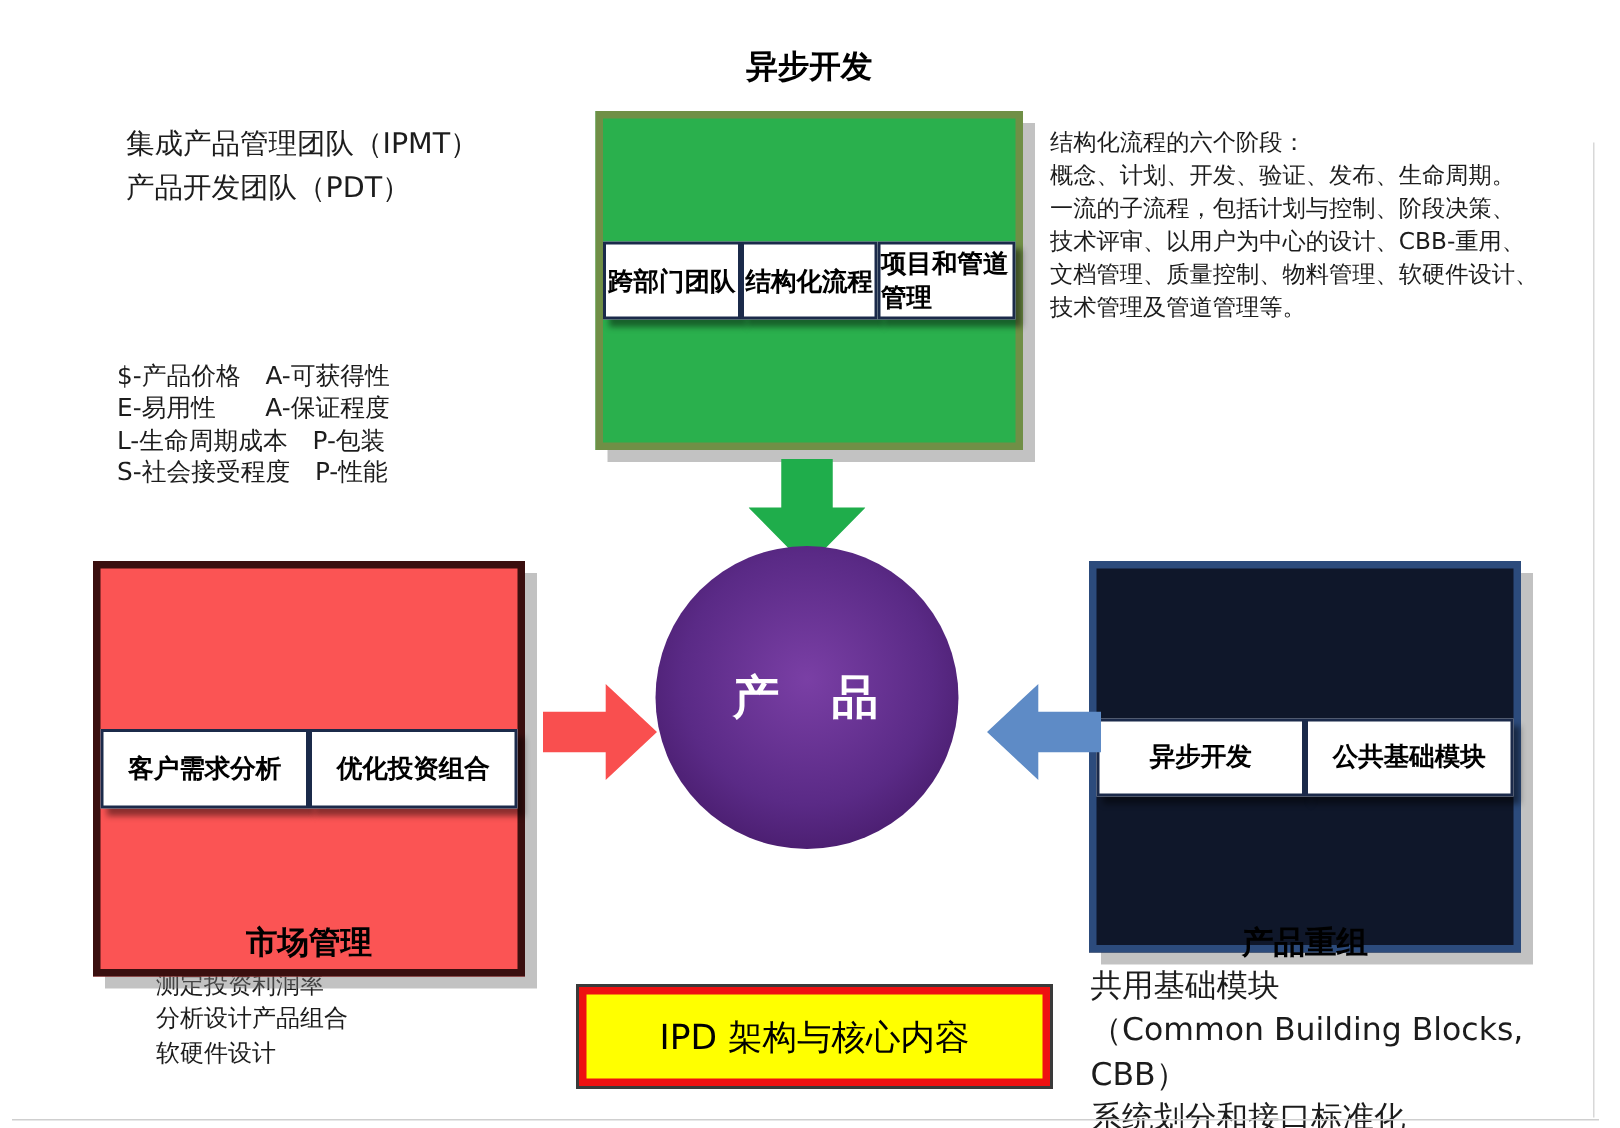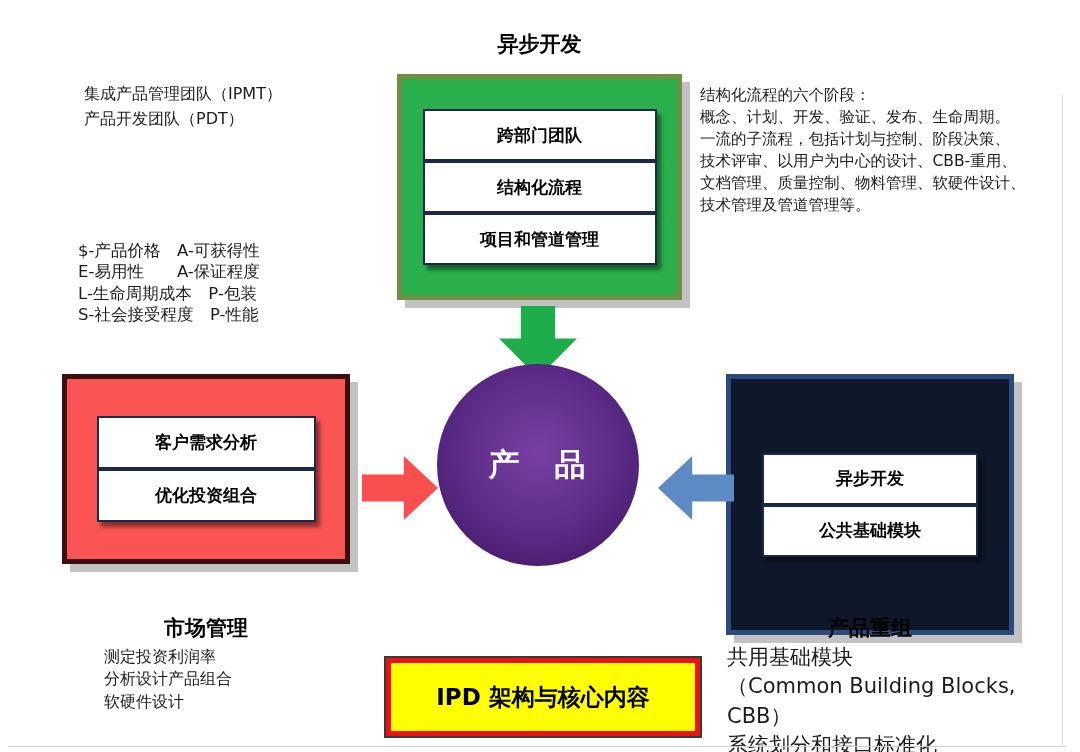--- a/index.html
+++ b/index.html
@@ -9,7 +9,7 @@
   }
   
   .note{position:absolute;white-space:pre-line;color:#1c1c1c;}
-  .note-top-left{left:84px;top:82px;font-size:16px;line-height:1.55;}
+  .note-top-left{left:84px;top:82px;font-size:19px;line-height:1.55;}
   .note-mid-left{left:78px;top:240px;font-size:16.5px;line-height:1.3;}
   .note-top-right{left:700px;top:84px;width:350px;font-size:15.5px;line-height:1.42;}
   .note-bottom-left{left:104px;top:646px;font-size:16px;line-height:1.4;}

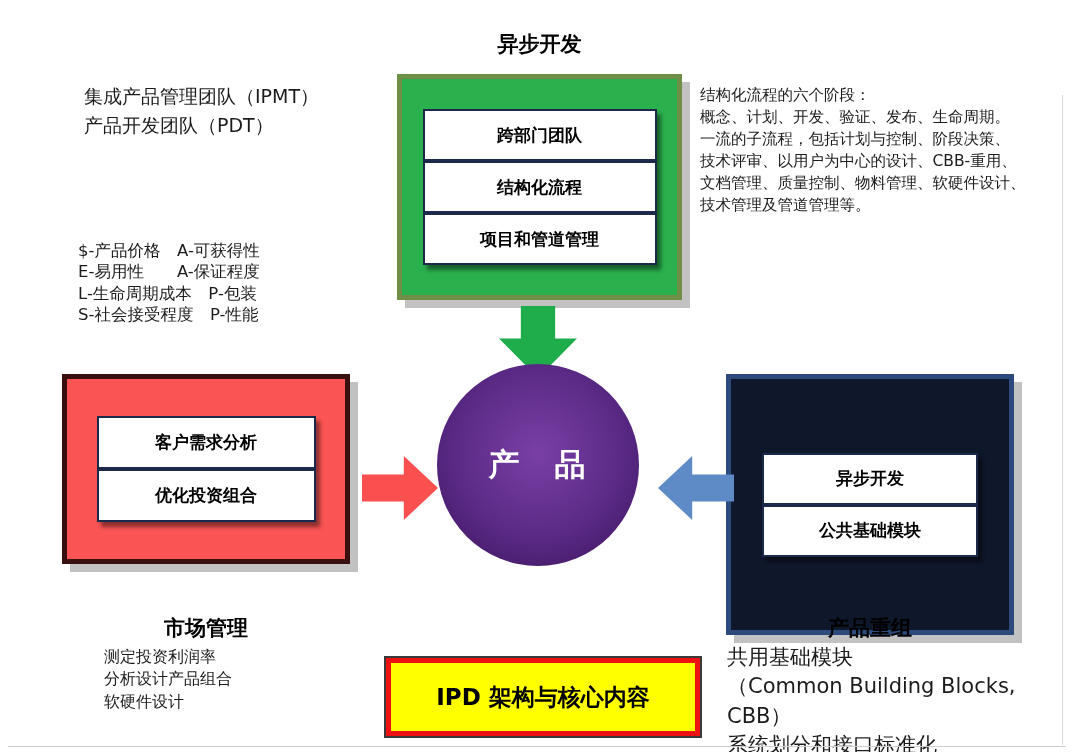--- a/index.html
+++ b/index.html
@@ -21,8 +21,8 @@
   .title-product{left:726px;top:614px;width:288px;}
   
   .section{
-    position:absolute;box-sizing:border-box;display:flex;flex-direction:column;
-    align-items:center;justify-content:center;
+    position:absolute;box-sizing:border-box;display:flex;flex-direction:row;
+    align-items:center;justify-content:space-between;
     box-shadow:8px 8px 0 rgba(120,120,120,0.45);
   }
   .section-green{left:397px;top:74px;width:285px;height:226px;background:#2ab04d;border:5px solid #708f46;}

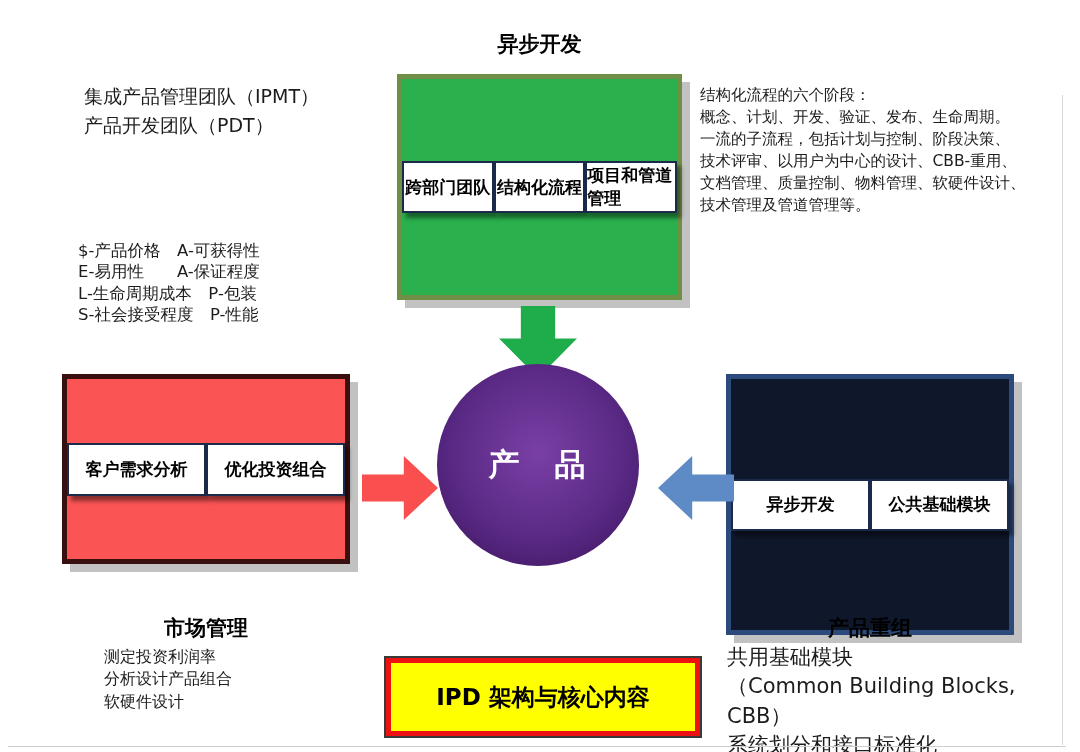--- a/index.html
+++ b/index.html
@@ -26,7 +26,7 @@
     box-shadow:8px 8px 0 rgba(120,120,120,0.45);
   }
   .section-green{left:397px;top:74px;width:285px;height:226px;background:#2ab04d;border:5px solid #708f46;}
-  .section-red{left:62px;top:374px;width:288px;height:190px;background:#fb5454;border:5px solid #3a0f0f;}
+  .section-red{left:62px;top:374px;width:288px;height:277px;background:#fb5454;border:5px solid #3a0f0f;}
   .section-blue{left:726px;top:374px;width:288px;height:261px;background:#0f172a;border:5px solid #2c4b7c;}
   .inner-box{
     background:#ffffff;border:2px solid #1b2a4a;box-shadow:4px 5px 4px rgba(0,0,0,0.45);

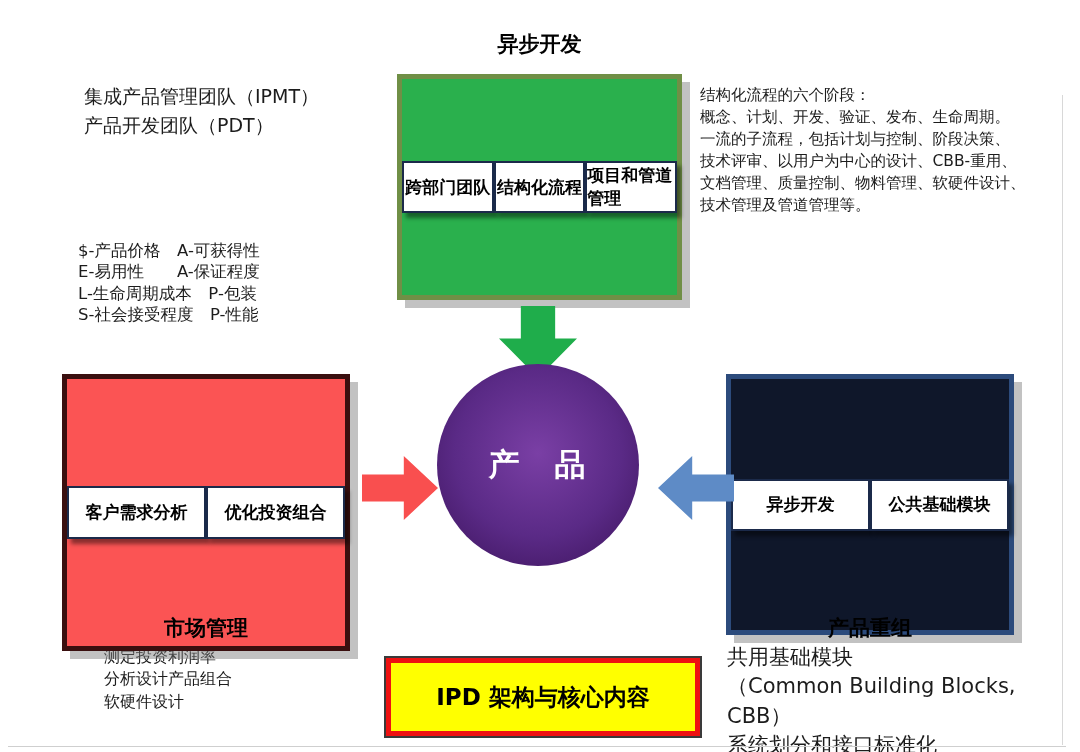--- a/index.html
+++ b/index.html
@@ -58,10 +58,10 @@
   }
   
   .caption-box{
-    position:absolute;left:386px;top:658px;width:314px;height:78px;box-sizing:border-box;
+    position:absolute;left:386px;top:658px;width:314px;height:66px;box-sizing:border-box;
     background:#ffff00;border:5px solid #ee1111;box-shadow:0 0 0 2px #3a3a3a;
     display:flex;align-items:center;justify-content:center;
-    font-weight:bold;font-size:23px;color:#000;
+    font-weight:normal;font-size:23px;color:#000;
   }
   
   .watermark{position:absolute;left:872px;top:692px;font-size:25px;font-weight:bold;color:#9c9c9c;}

